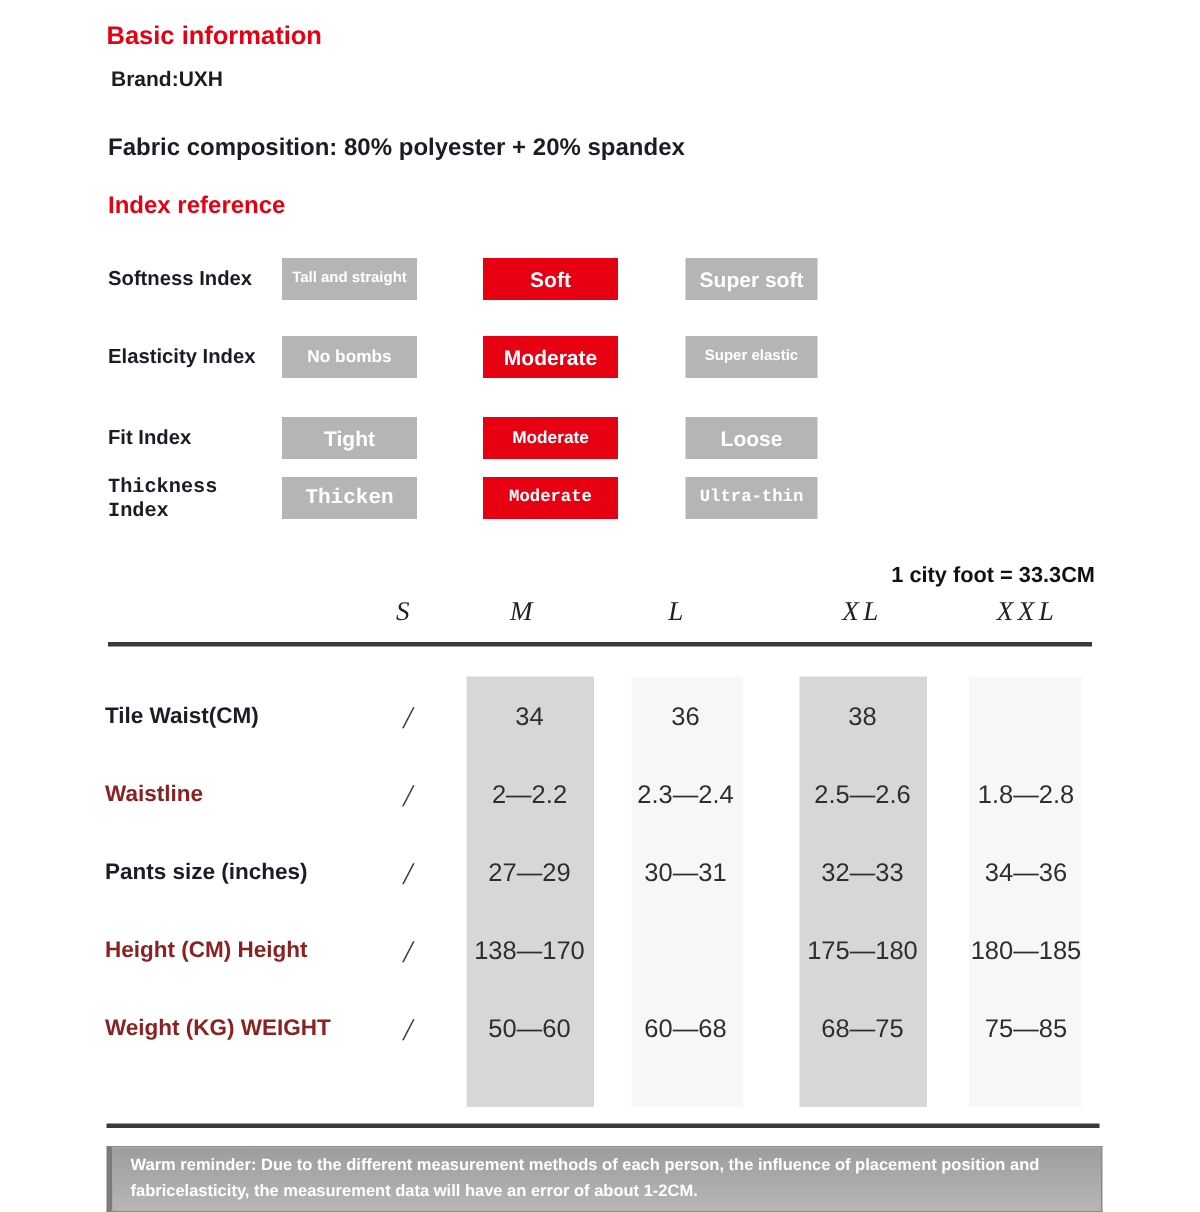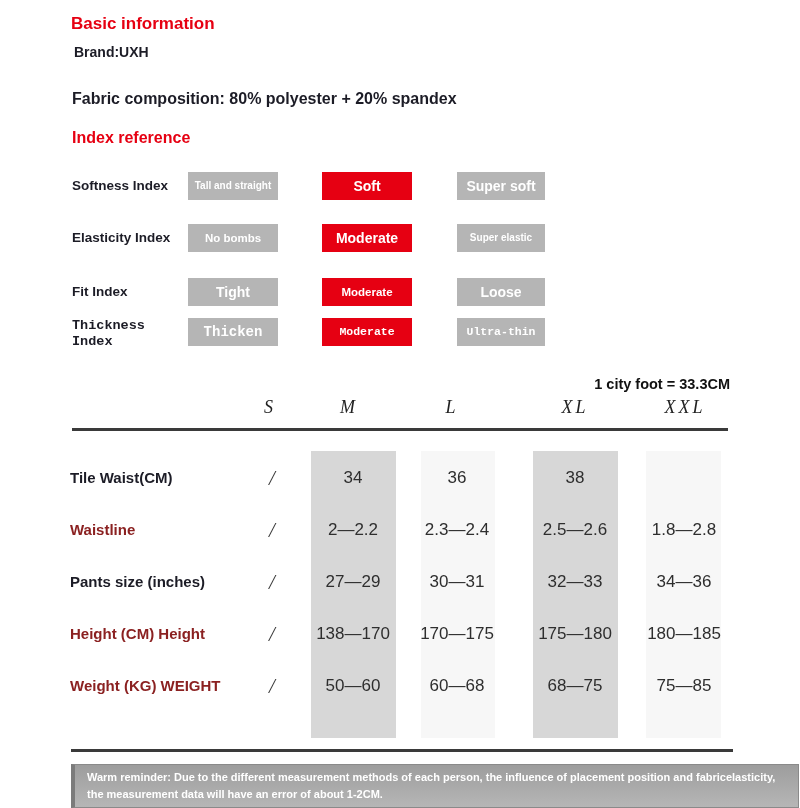--- a/index.html
+++ b/index.html
@@ -120,7 +120,6 @@
       <div class="row-label accent" style="top: 623px;">Height (CM) Height</div>
       <div class="cell slash" style="left: 272px; top: 622px;">/</div>
       <div class="cell" style="left: 353px; top: 622px;">138—170</div>
-      <div class="cell" style="left: 457px; top: 622px;">170—175</div>
       <div class="cell" style="left: 575px; top: 622px;">175—180</div>
       <div class="cell" style="left: 684px; top: 622px;">180—185</div>
       <div class="row-label accent" style="top: 675px;">Weight (KG) WEIGHT</div>

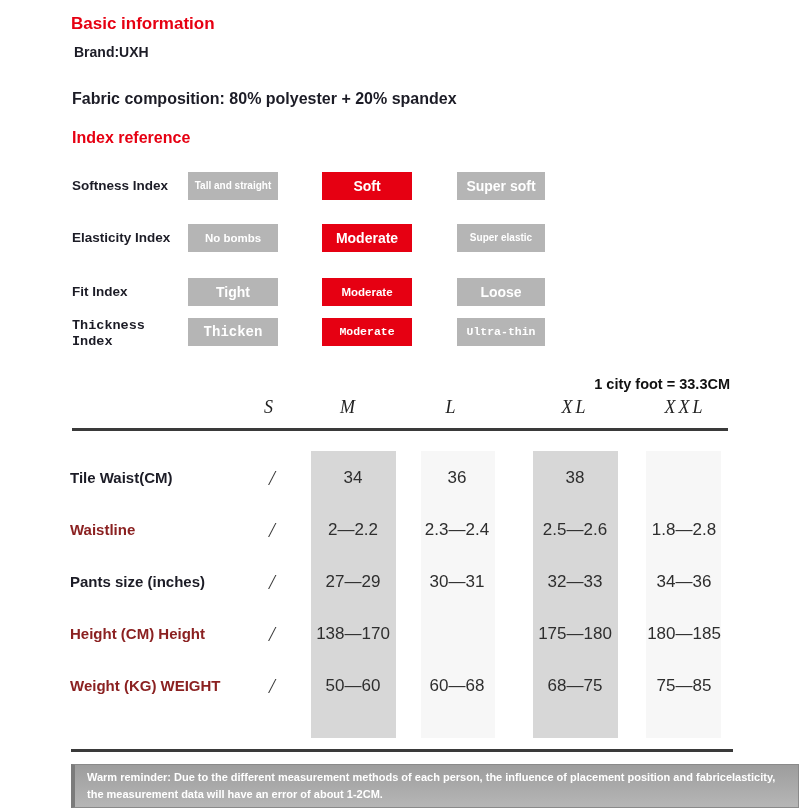--- a/index.html
+++ b/index.html
@@ -40,7 +40,7 @@
         text-align:center;font-size:17px;color:#2e2e2e;}
   .cell.slash{font-size:21px;font-style:italic;color:#3a3a3a;font-family:"Liberation Serif",serif;}
   
-  .warning-box{left:71px;top:764px;width:728px;min-height:30px;
+  .warning-box{left:71px;top:764px;width:664px;min-height:30px;
                background:linear-gradient(180deg,#9d9d9d,#b6b6b6);
                border:1px solid #8a8a8a;border-left:4px solid #7b7b7b;
                padding:4px 10px 5px 12px;box-sizing:border-box;

